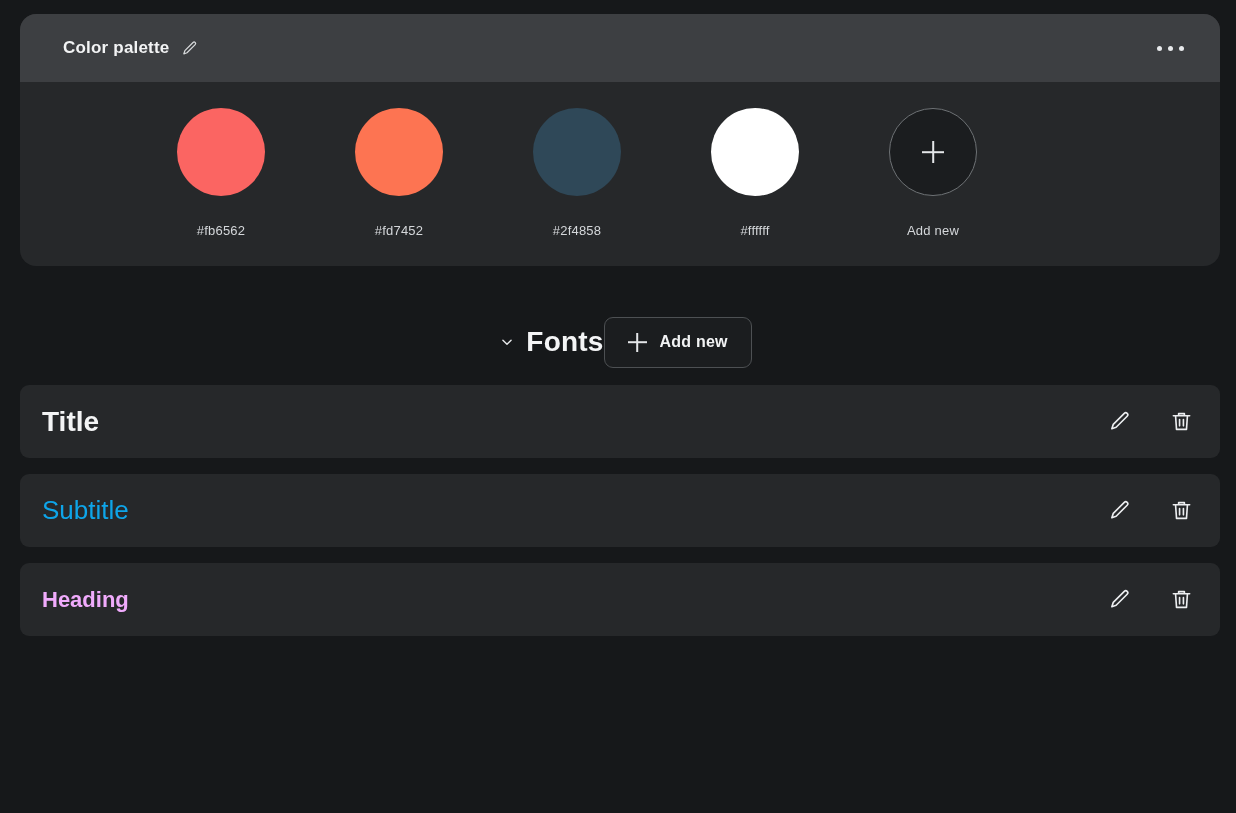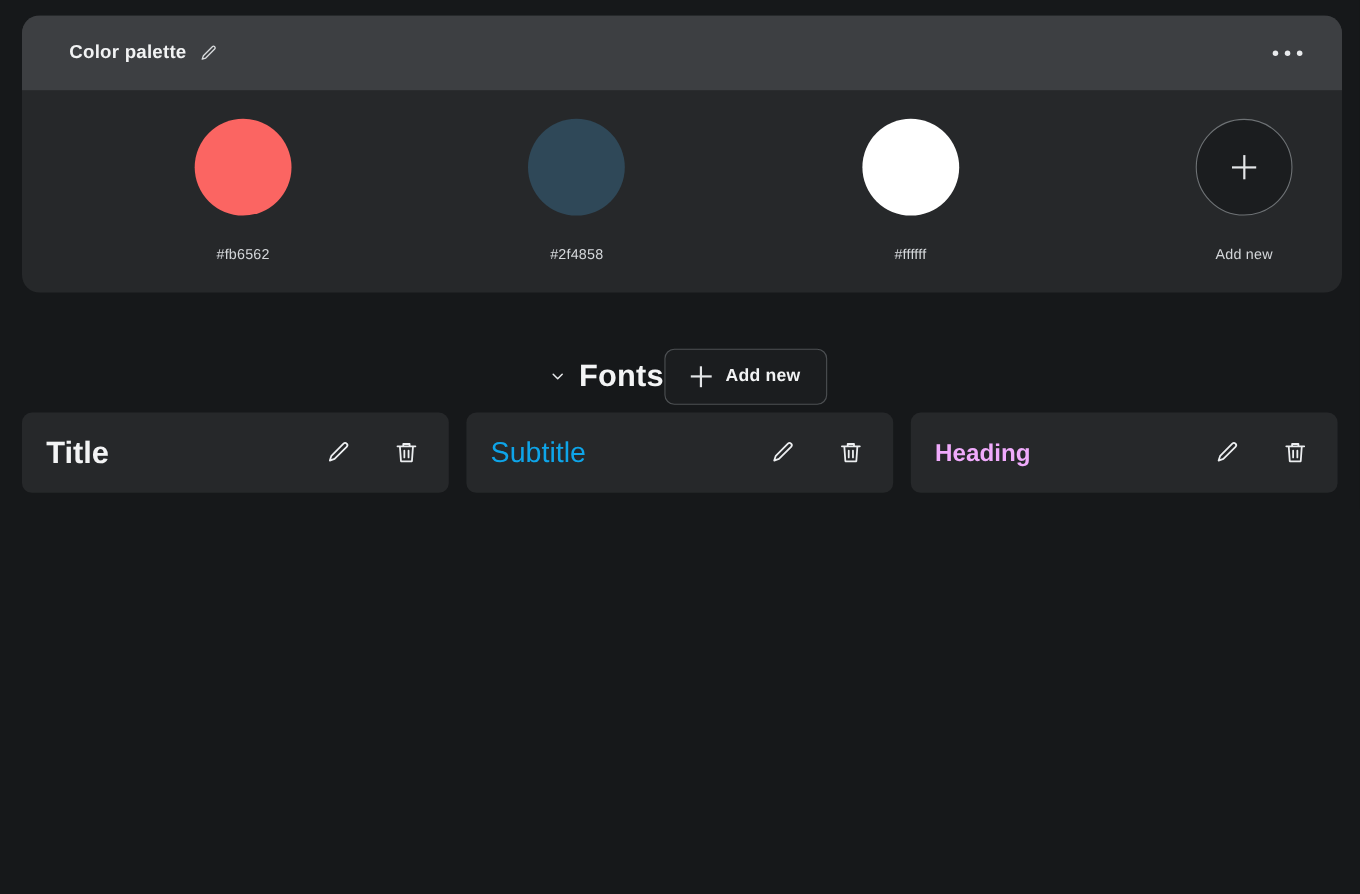--- a/index.html
+++ b/index.html
@@ -72,7 +72,6 @@
     padding: 26px 0 28px 0;
     padding-left: 112px;
     gap: 0;
-    justify-content: space-between;
   }
 
   .swatch {

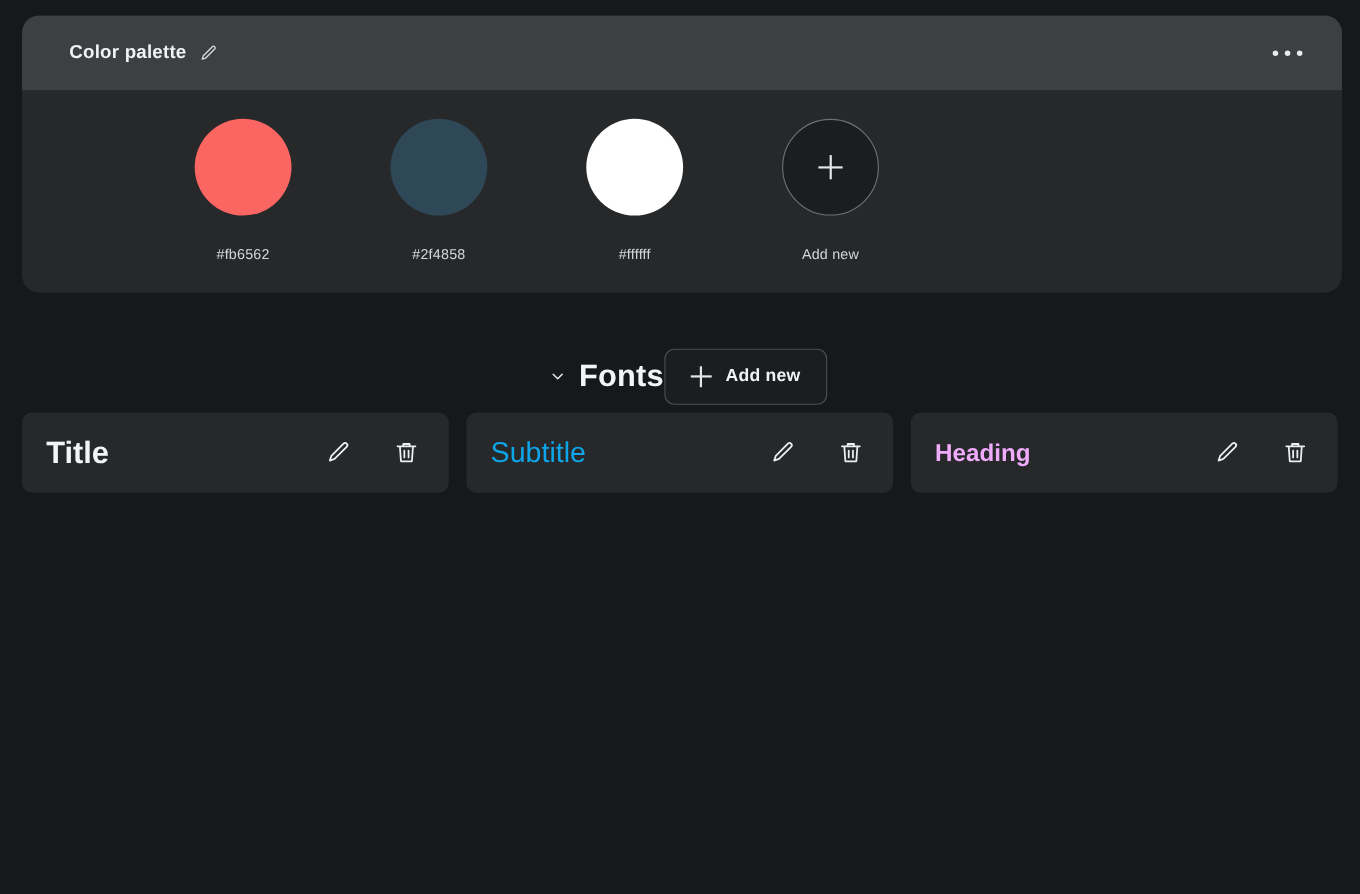--- a/index.html
+++ b/index.html
@@ -217,6 +217,10 @@
         <span class="swatch-label">#fb6562</span>
       </div>
 
+      <div class="swatch">
+        <div class="swatch-circle" style="background:#fd7452"></div>
+        <span class="swatch-label">#fd7452</span>
+      </div>
 
       <div class="swatch">
         <div class="swatch-circle" style="background:#2f4858"></div>

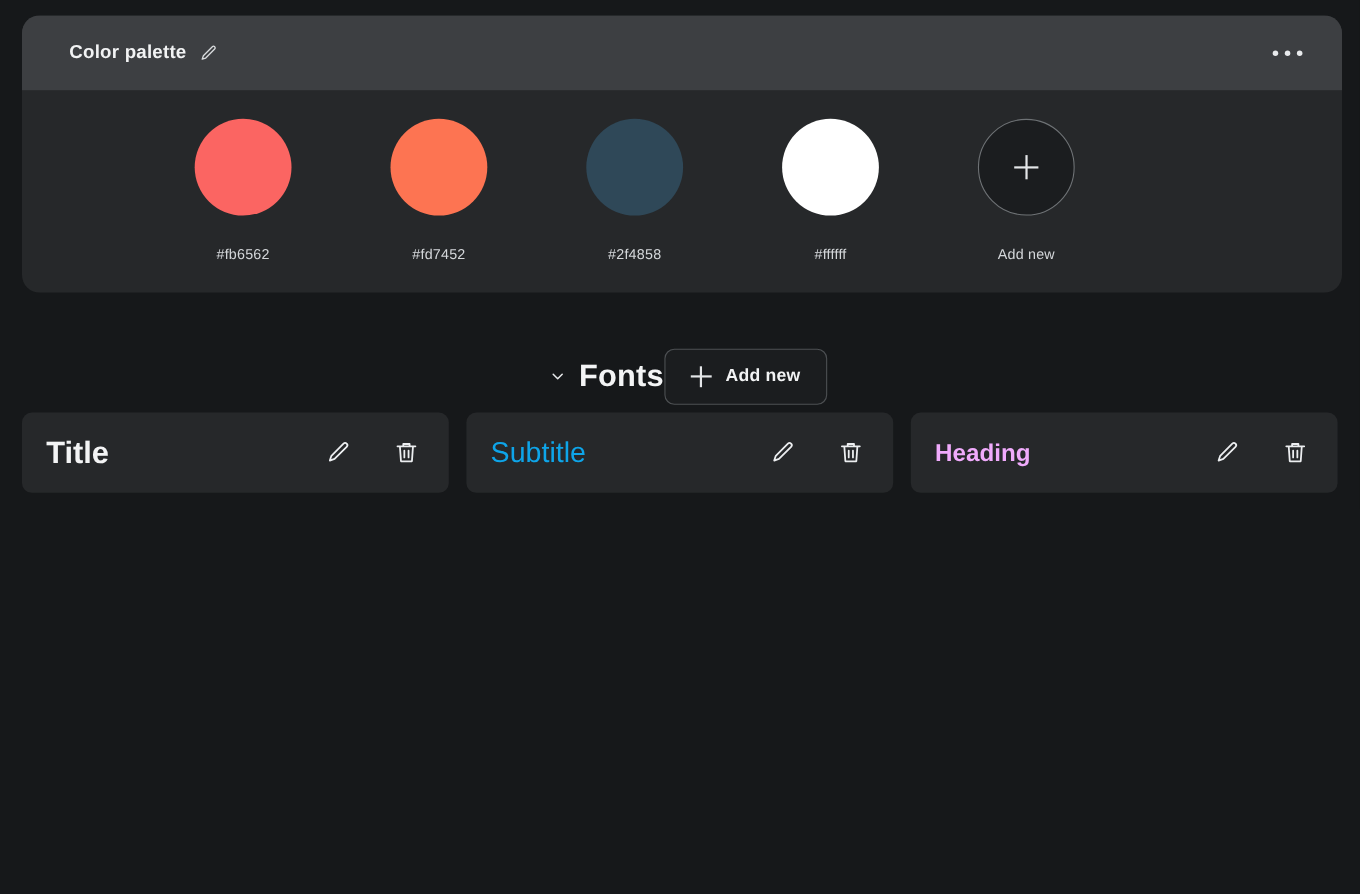--- a/index.html
+++ b/index.html
@@ -162,7 +162,7 @@
   }
 
   
-  .font-rows { margin-top: 2px; display: flex; gap: 16px; }
+  .font-rows { margin-top: 12px; display: flex; flex-direction: column; gap: 16px; }
 
   .font-row {
     width: 1200px;

